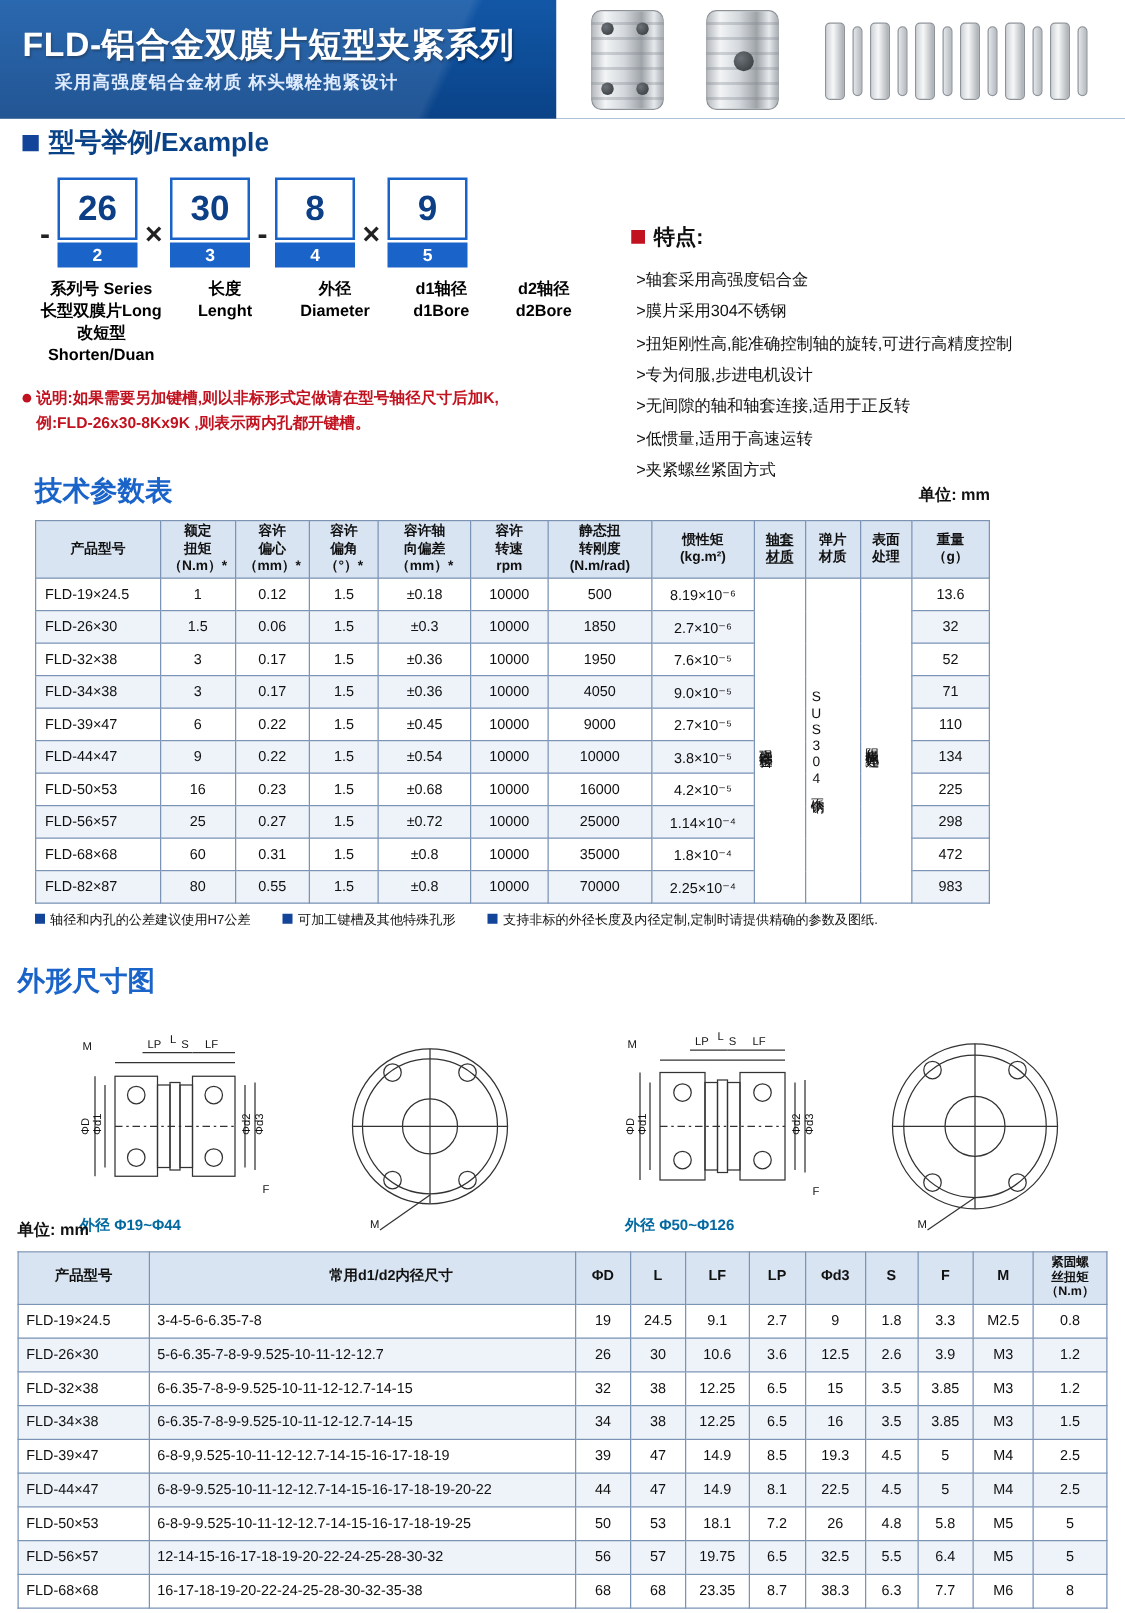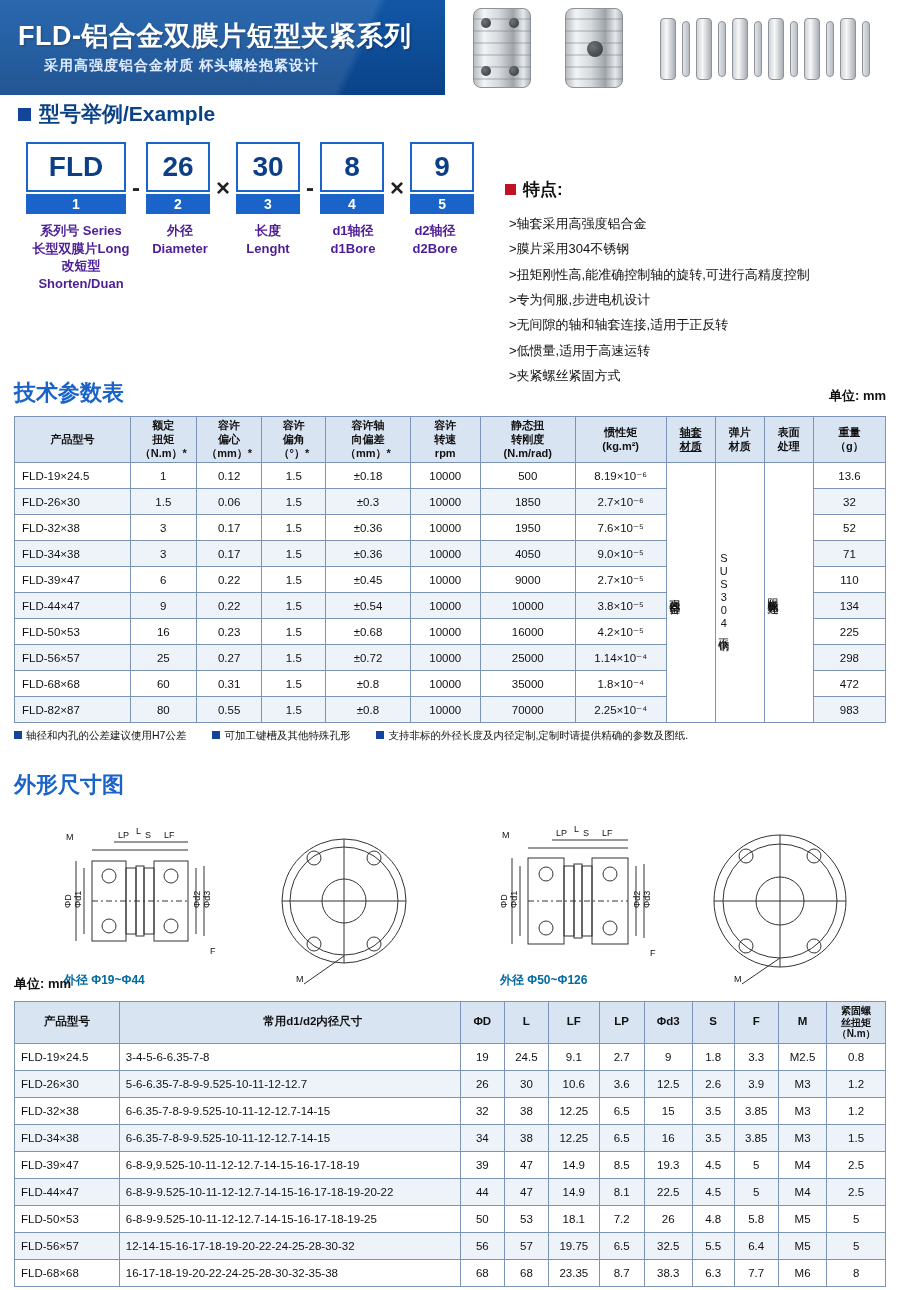--- a/index.html
+++ b/index.html
@@ -194,10 +194,6 @@
   </div>
 
   <div class="codeRow">
-    <div class="codeCell">
-      <div class="codeBox w1">FLD</div>
-      <div class="numBox">1</div>
-    </div>
     <div class="sep">-</div>
     <div class="codeCell">
       <div class="codeBox w2">26</div>

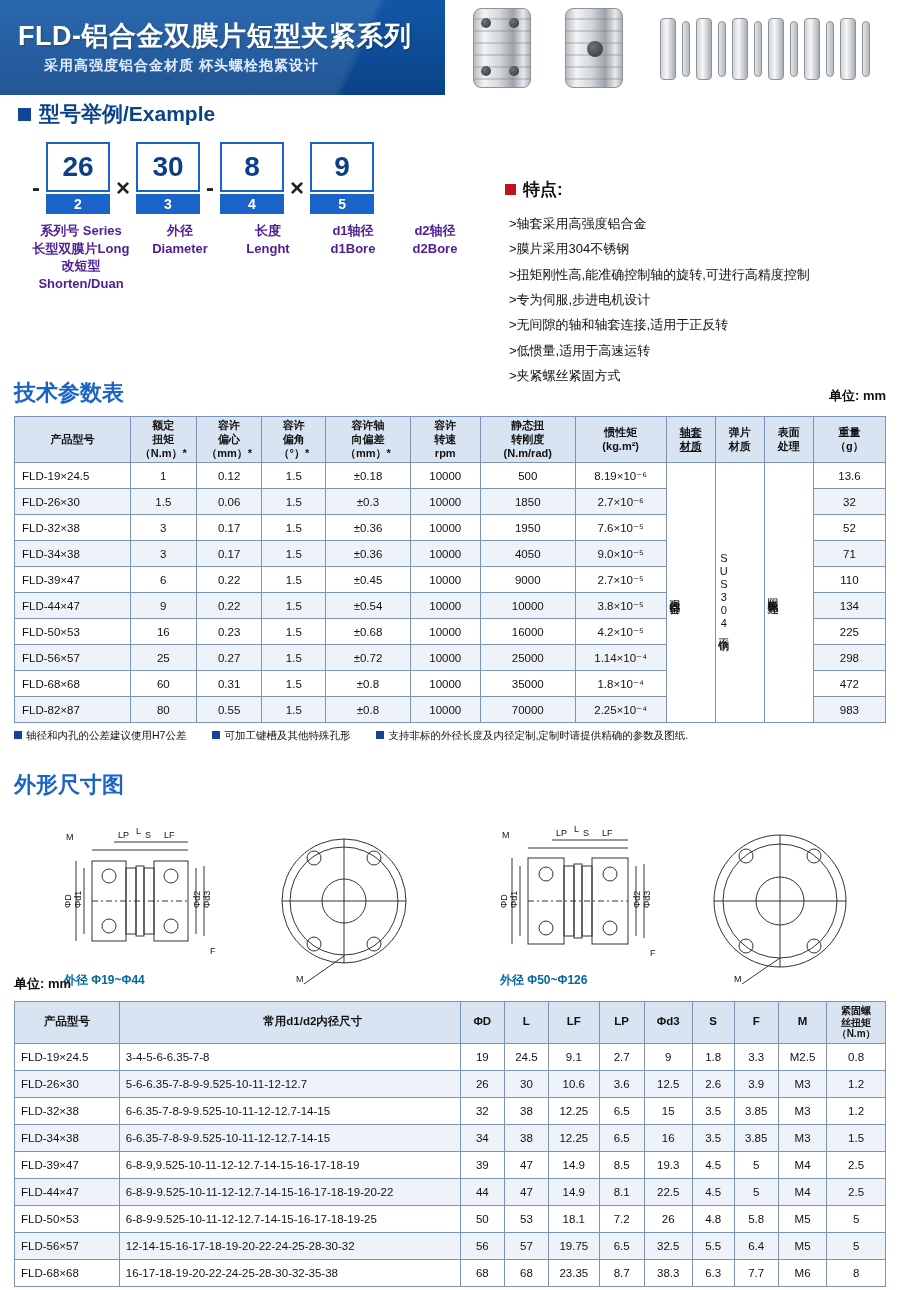--- a/index.html
+++ b/index.html
@@ -90,7 +90,7 @@
     font-size:24px;font-weight:bold;color:#222;
     padding:0 6px 12px 6px;align-self:flex-end;
   }
-  .labels{display:flex;margin-left:8px;margin-top:8px;font-size:13px;font-weight:bold;color:#4c1d95;}
+  .labels{display:flex;margin-left:8px;margin-top:8px;font-size:13px;font-weight:bold;color:#000000;}
   .labels .lb{text-align:center;line-height:1.35;}
   .note{
     margin-top:16px;font-size:12.5px;color:#c1121f;font-weight:bold;line-height:1.6;

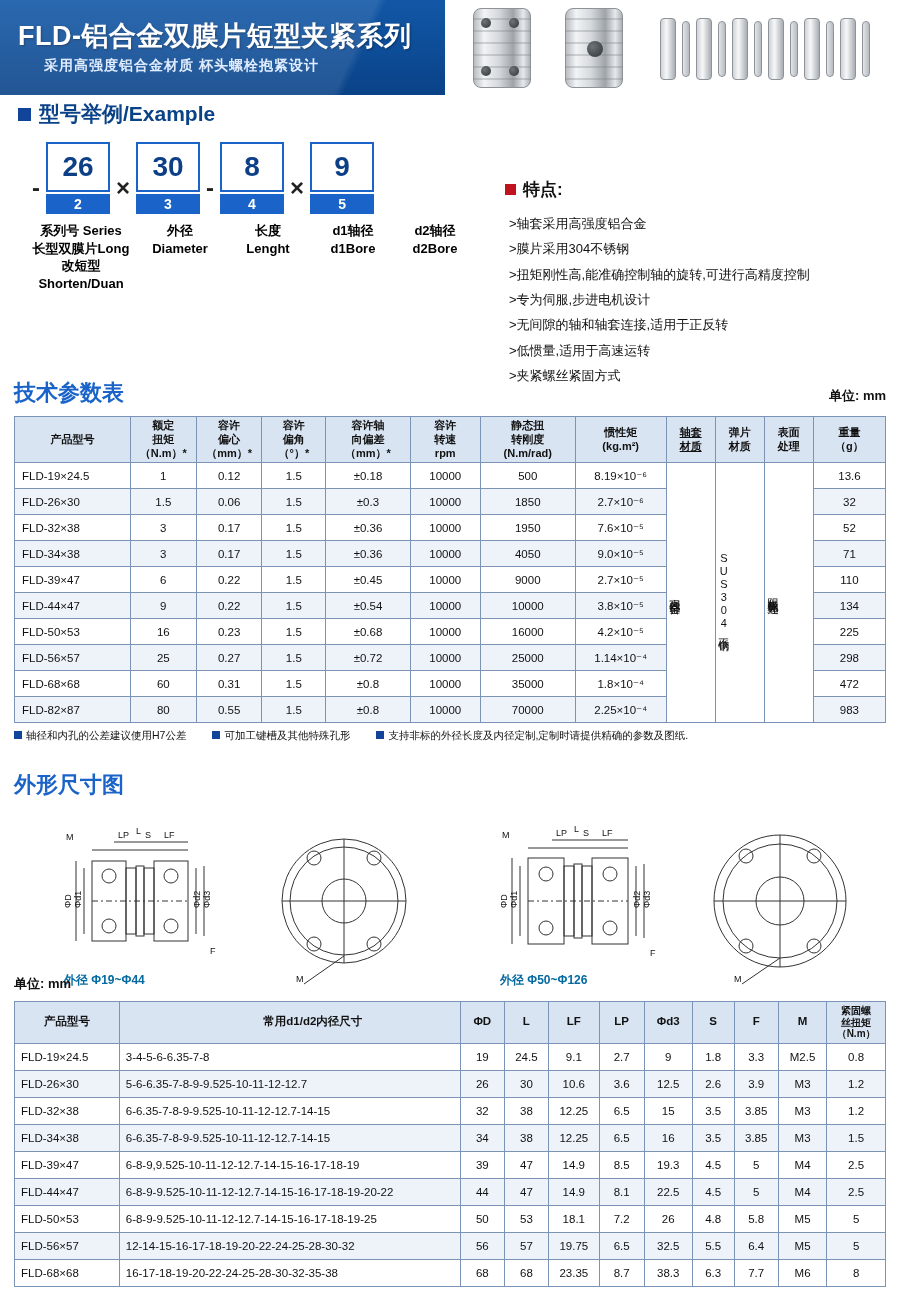--- a/index.html
+++ b/index.html
@@ -223,12 +223,12 @@
       <div>改短型 Shorten/Duan</div>
     </div>
     <div class="lb" style="width:88px;">
+      <div>长度</div>
+      <div>Lenght</div>
+    </div>
+    <div class="lb" style="width:88px;">
       <div>外径</div>
       <div>Diameter</div>
-    </div>
-    <div class="lb" style="width:88px;">
-      <div>长度</div>
-      <div>Lenght</div>
     </div>
     <div class="lb" style="width:82px;">
       <div>d1轴径</div>

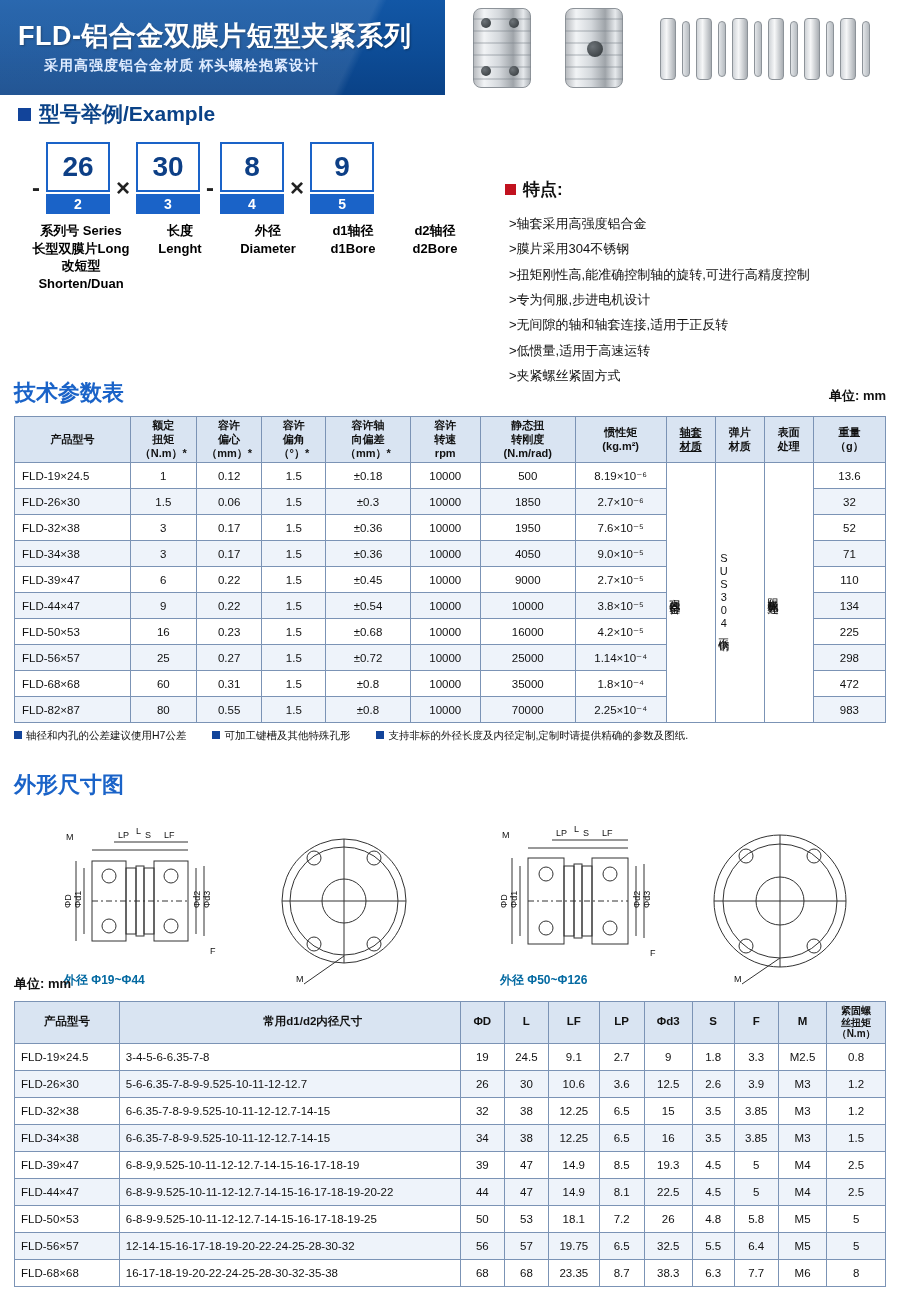--- a/index.html
+++ b/index.html
@@ -240,6 +240,10 @@
     </div>
   </div>
 
+  <div class="note">
+    <span class="dot"></span><span>说明:如果需要另加键槽,则以非标形式定做请在型号轴径尺寸后加K,</span><br>
+    <span style="margin-left:11px;display:inline-block;">例:FLD-26x30-8Kx9K ,则表示两内孔都开键槽。</span>
+  </div>
 </div>
 
 <div class="features">

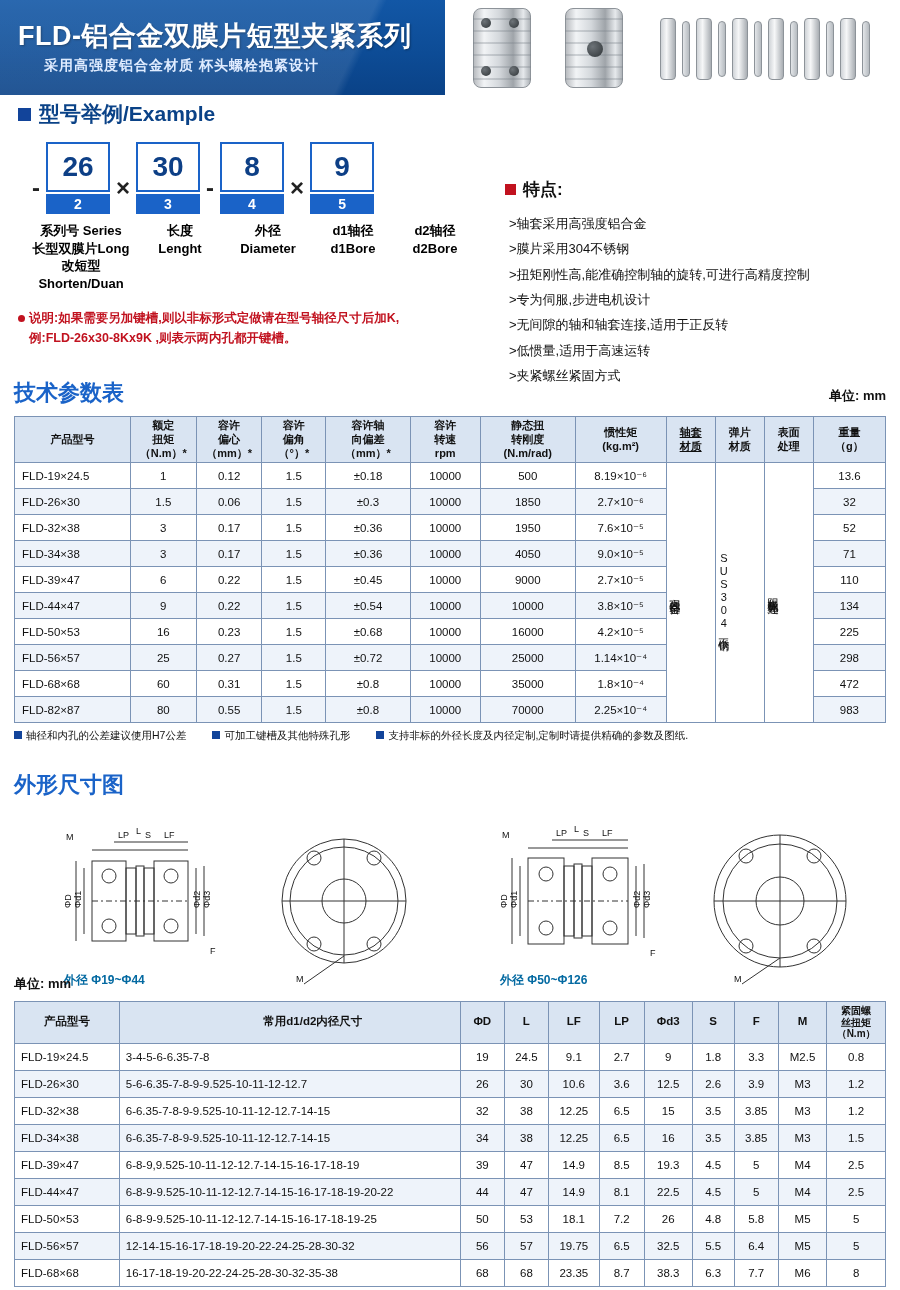--- a/index.html
+++ b/index.html
@@ -103,7 +103,7 @@
   .features ul{list-style:none;margin:10px 0 0 4px;padding:0;}
   .features li{font-size:13px;line-height:1.95;color:#111;}
   
-  .tech{position:absolute;left:14px;top:378px;width:872px;}
+  .tech{position:absolute;left:28px;top:378px;width:764px;}
   .tech .hdr{display:flex;align-items:baseline;justify-content:space-between;}
   .unit{font-size:13px;font-weight:bold;color:#111;}
   table{border-collapse:collapse;width:100%;}

